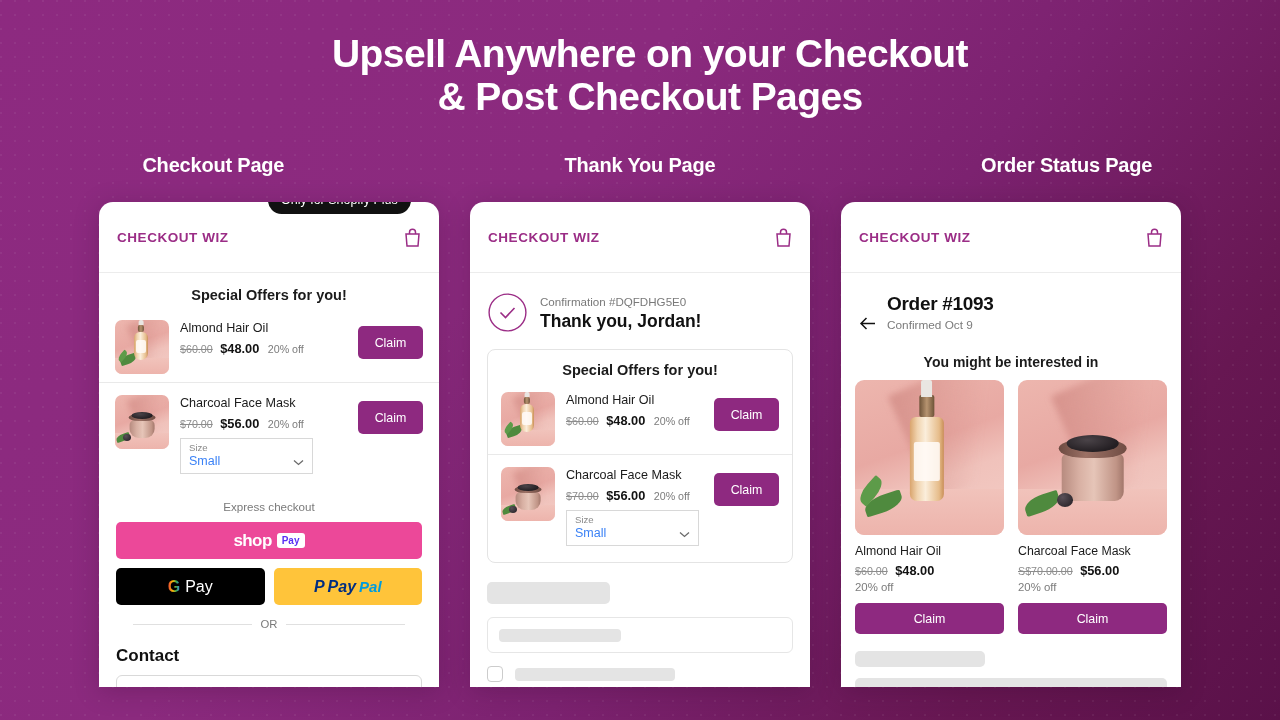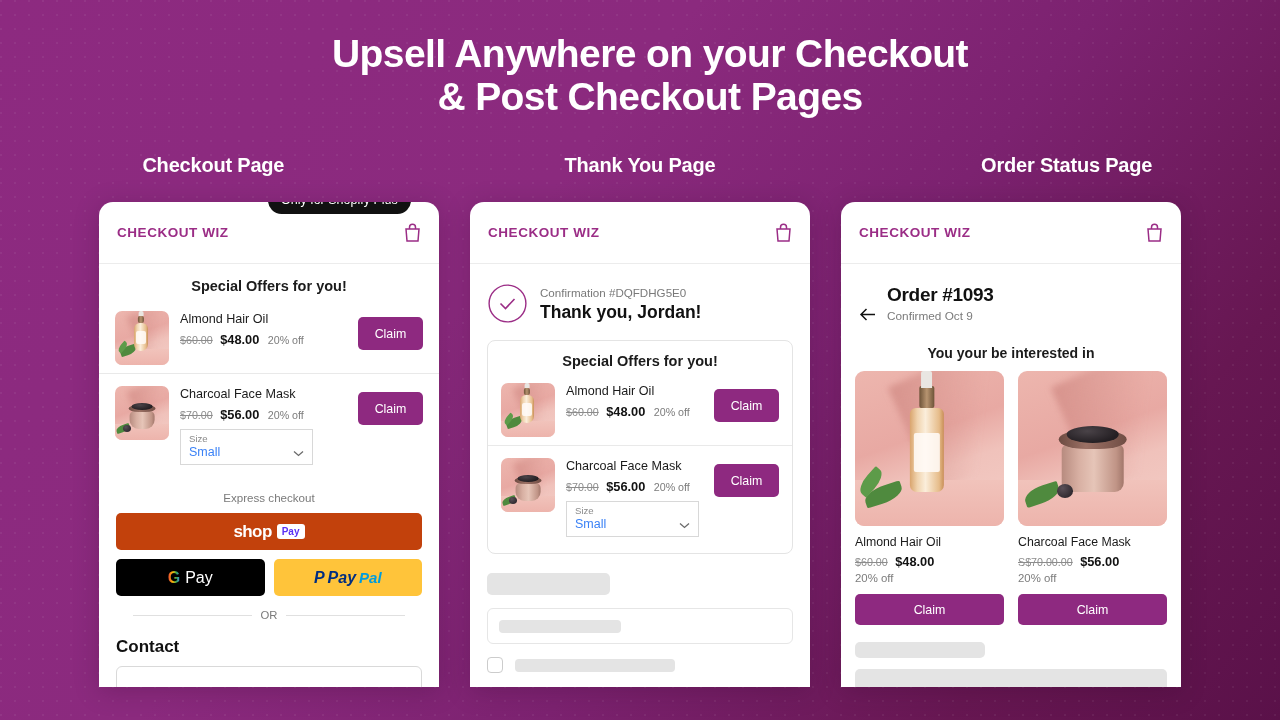--- a/index.html
+++ b/index.html
@@ -36,7 +36,7 @@
     overflow:hidden; box-shadow:0 4px 26px rgba(40,0,35,.22);
   }
   .brandbar {
-    height:62px; display:flex; align-items:center; justify-content:space-between;
+    height:71px; display:flex; align-items:center; justify-content:space-between;
     padding:0 18px; border-bottom:1px solid #ececec;
   }
   .brand { color:#9b2d86; font-size:13.5px; font-weight:700; letter-spacing:.55px; }

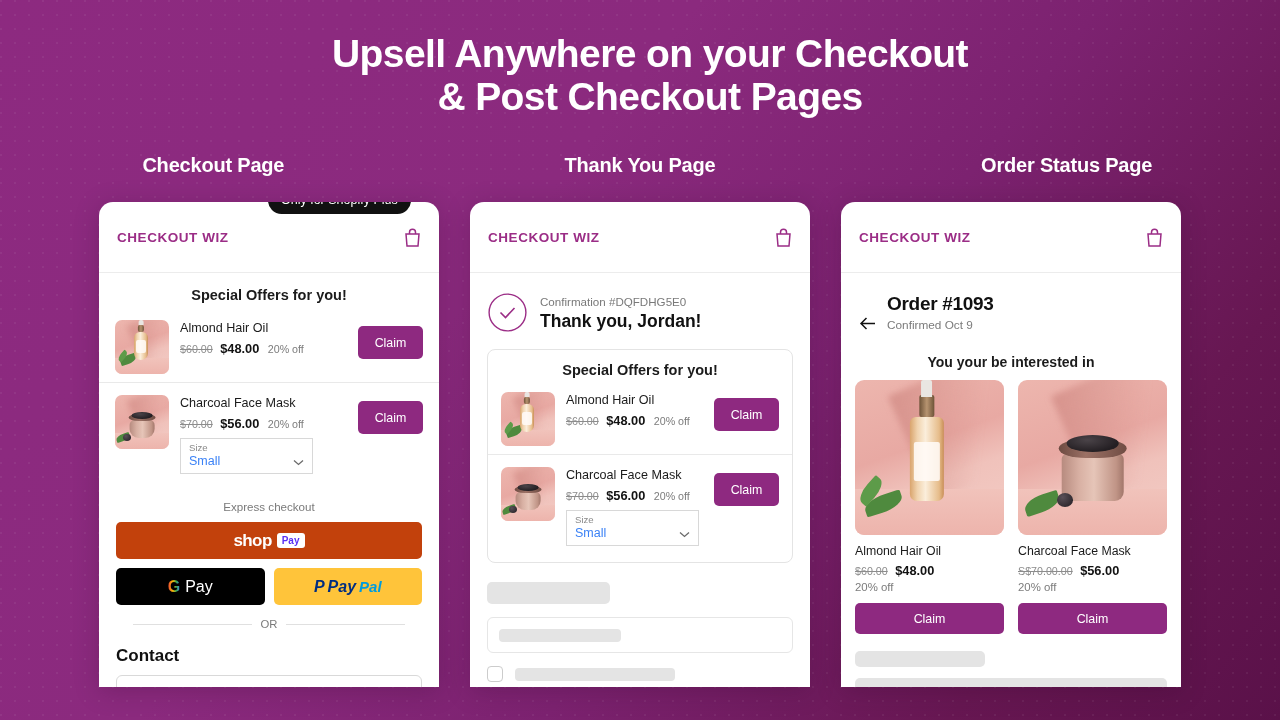--- a/index.html
+++ b/index.html
@@ -431,7 +431,7 @@
       </div>
     </div>
 
-    <div class="os-interest">You your be interested in</div>
+    <div class="os-interest">You might be interested in</div>
 
     <div class="grid">
       <div class="g-cell">

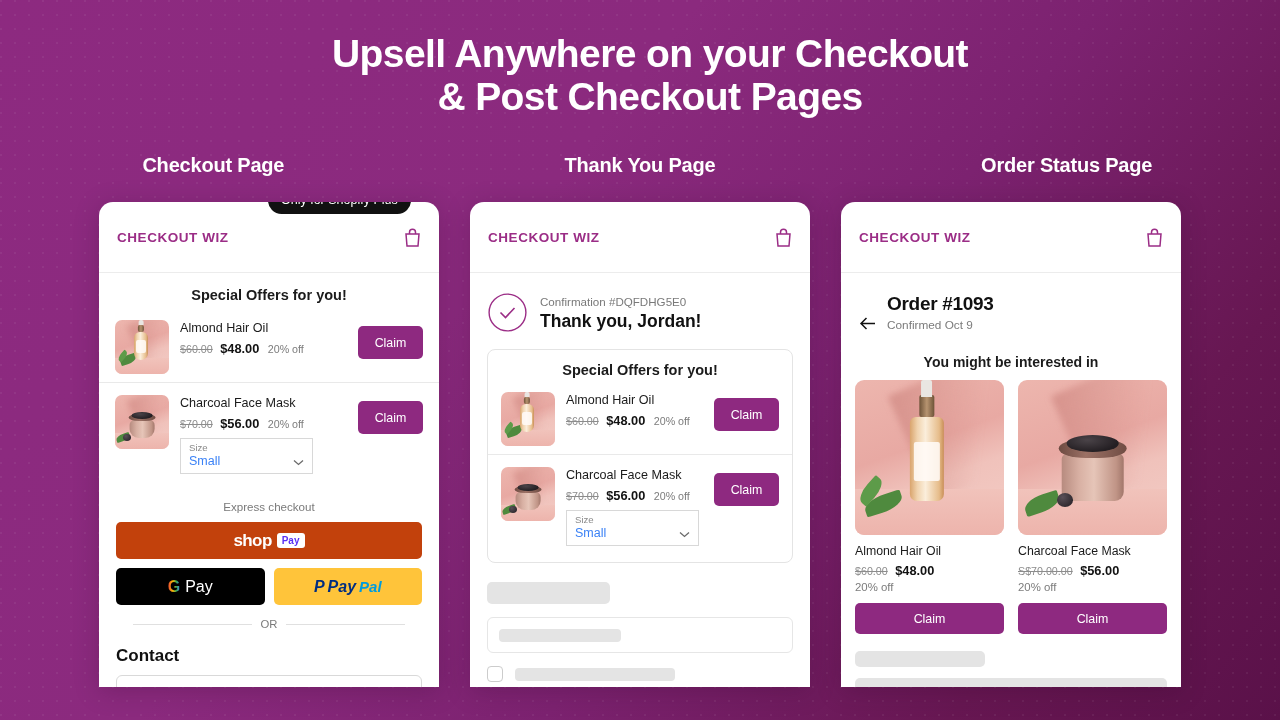--- a/index.html
+++ b/index.html
@@ -81,7 +81,7 @@
   .express { text-align:center; font-size:11.6px; color:#7a7a7a; padding:18px 0 9px; }
   .pay-wrap { padding:0 17px; }
   .shoppay {
-    height:37px; background:#c2410c; border-radius:5px; display:flex;
+    height:37px; background:#ec4899; border-radius:5px; display:flex;
     align-items:center; justify-content:center; gap:5px; cursor:pointer;
   }
   .shoppay .sp-text { color:#fff; font-size:17px; font-weight:700; letter-spacing:-.6px; }

